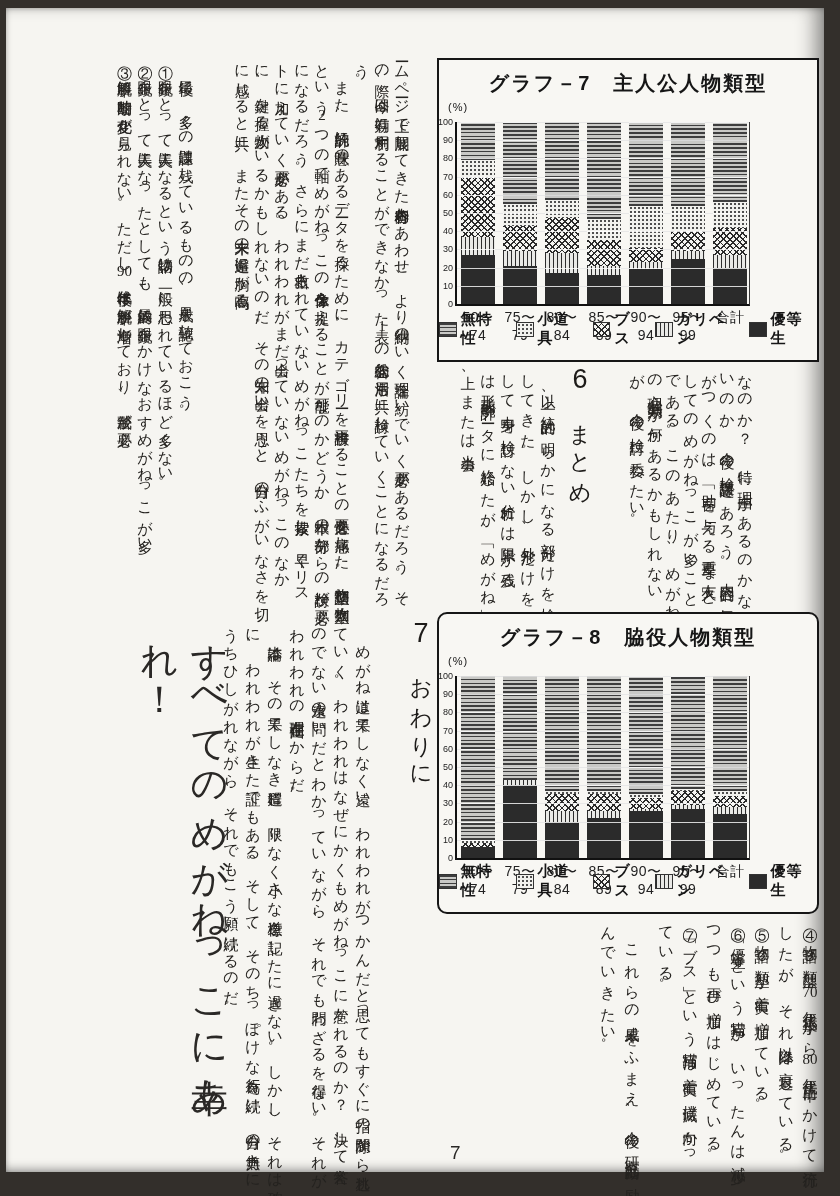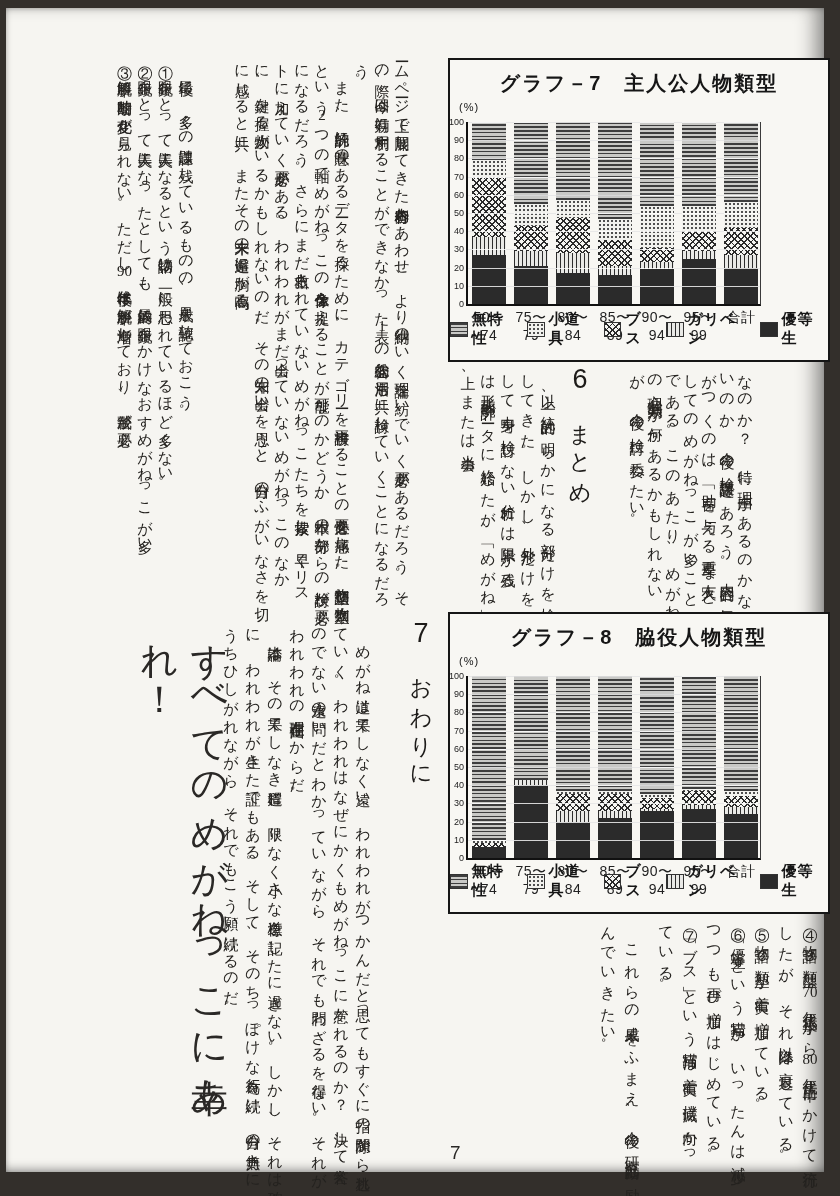--- a/index.html
+++ b/index.html
@@ -53,7 +53,7 @@
 
   
   .chart{position:absolute;width:378px;background:#f8f7f3;border:2px solid #161616;
-    font-family:"Liberation Sans","DejaVu Sans",sans-serif;color:#161616;margin-left:11px;}
+    font-family:"Liberation Sans","DejaVu Sans",sans-serif;color:#161616;}
   #chart1{left:431px;top:50px;height:300px;}
   #chart2{left:431px;top:604px;height:298px;}
   .chart-title{text-align:center;font-size:20px;font-weight:bold;

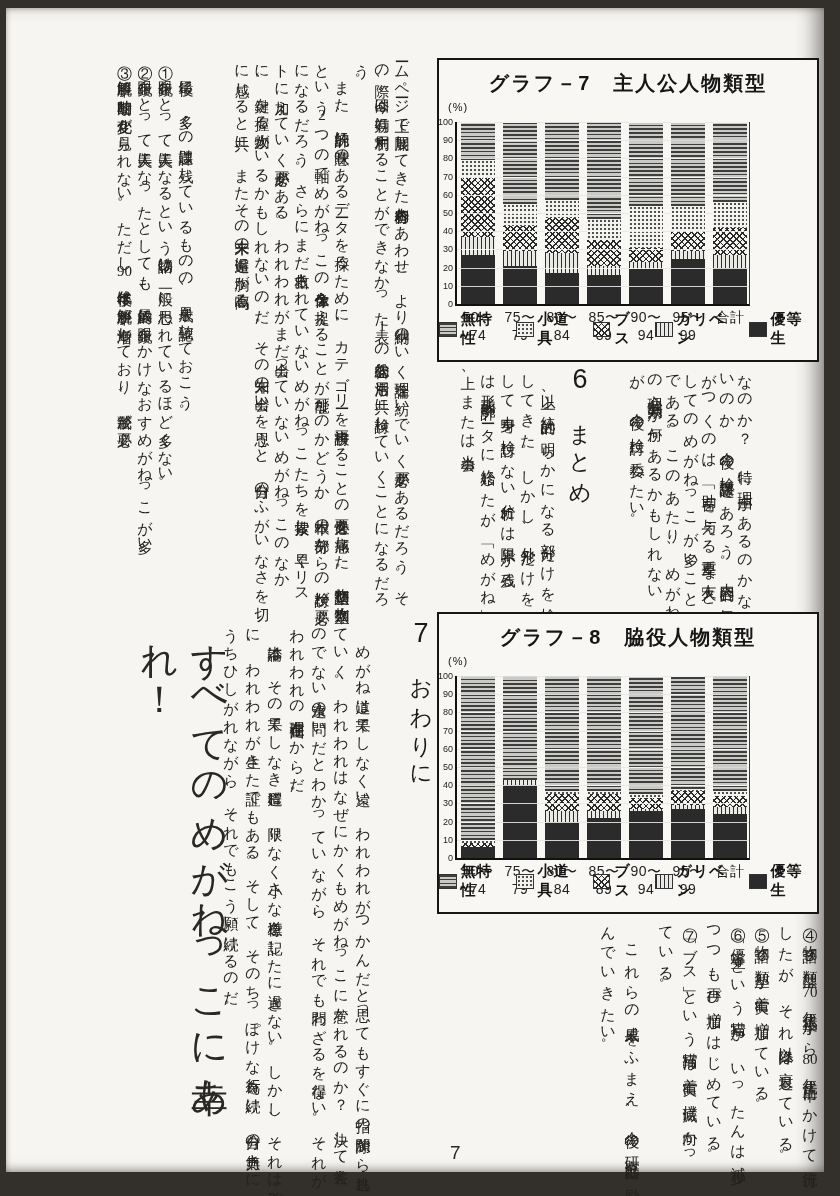--- a/index.html
+++ b/index.html
@@ -55,7 +55,7 @@
   .chart{position:absolute;width:378px;background:#f8f7f3;border:2px solid #161616;
     font-family:"Liberation Sans","DejaVu Sans",sans-serif;color:#161616;}
   #chart1{left:431px;top:50px;height:300px;}
-  #chart2{left:431px;top:604px;height:298px;}
+  #chart2{left:431px;top:604px;height:298px;border-radius:10px;}
   .chart-title{text-align:center;font-size:20px;font-weight:bold;
     letter-spacing:2px;margin-top:10px;}
   .pct{position:absolute;left:9px;top:41px;font-size:11px;letter-spacing:1px;}

